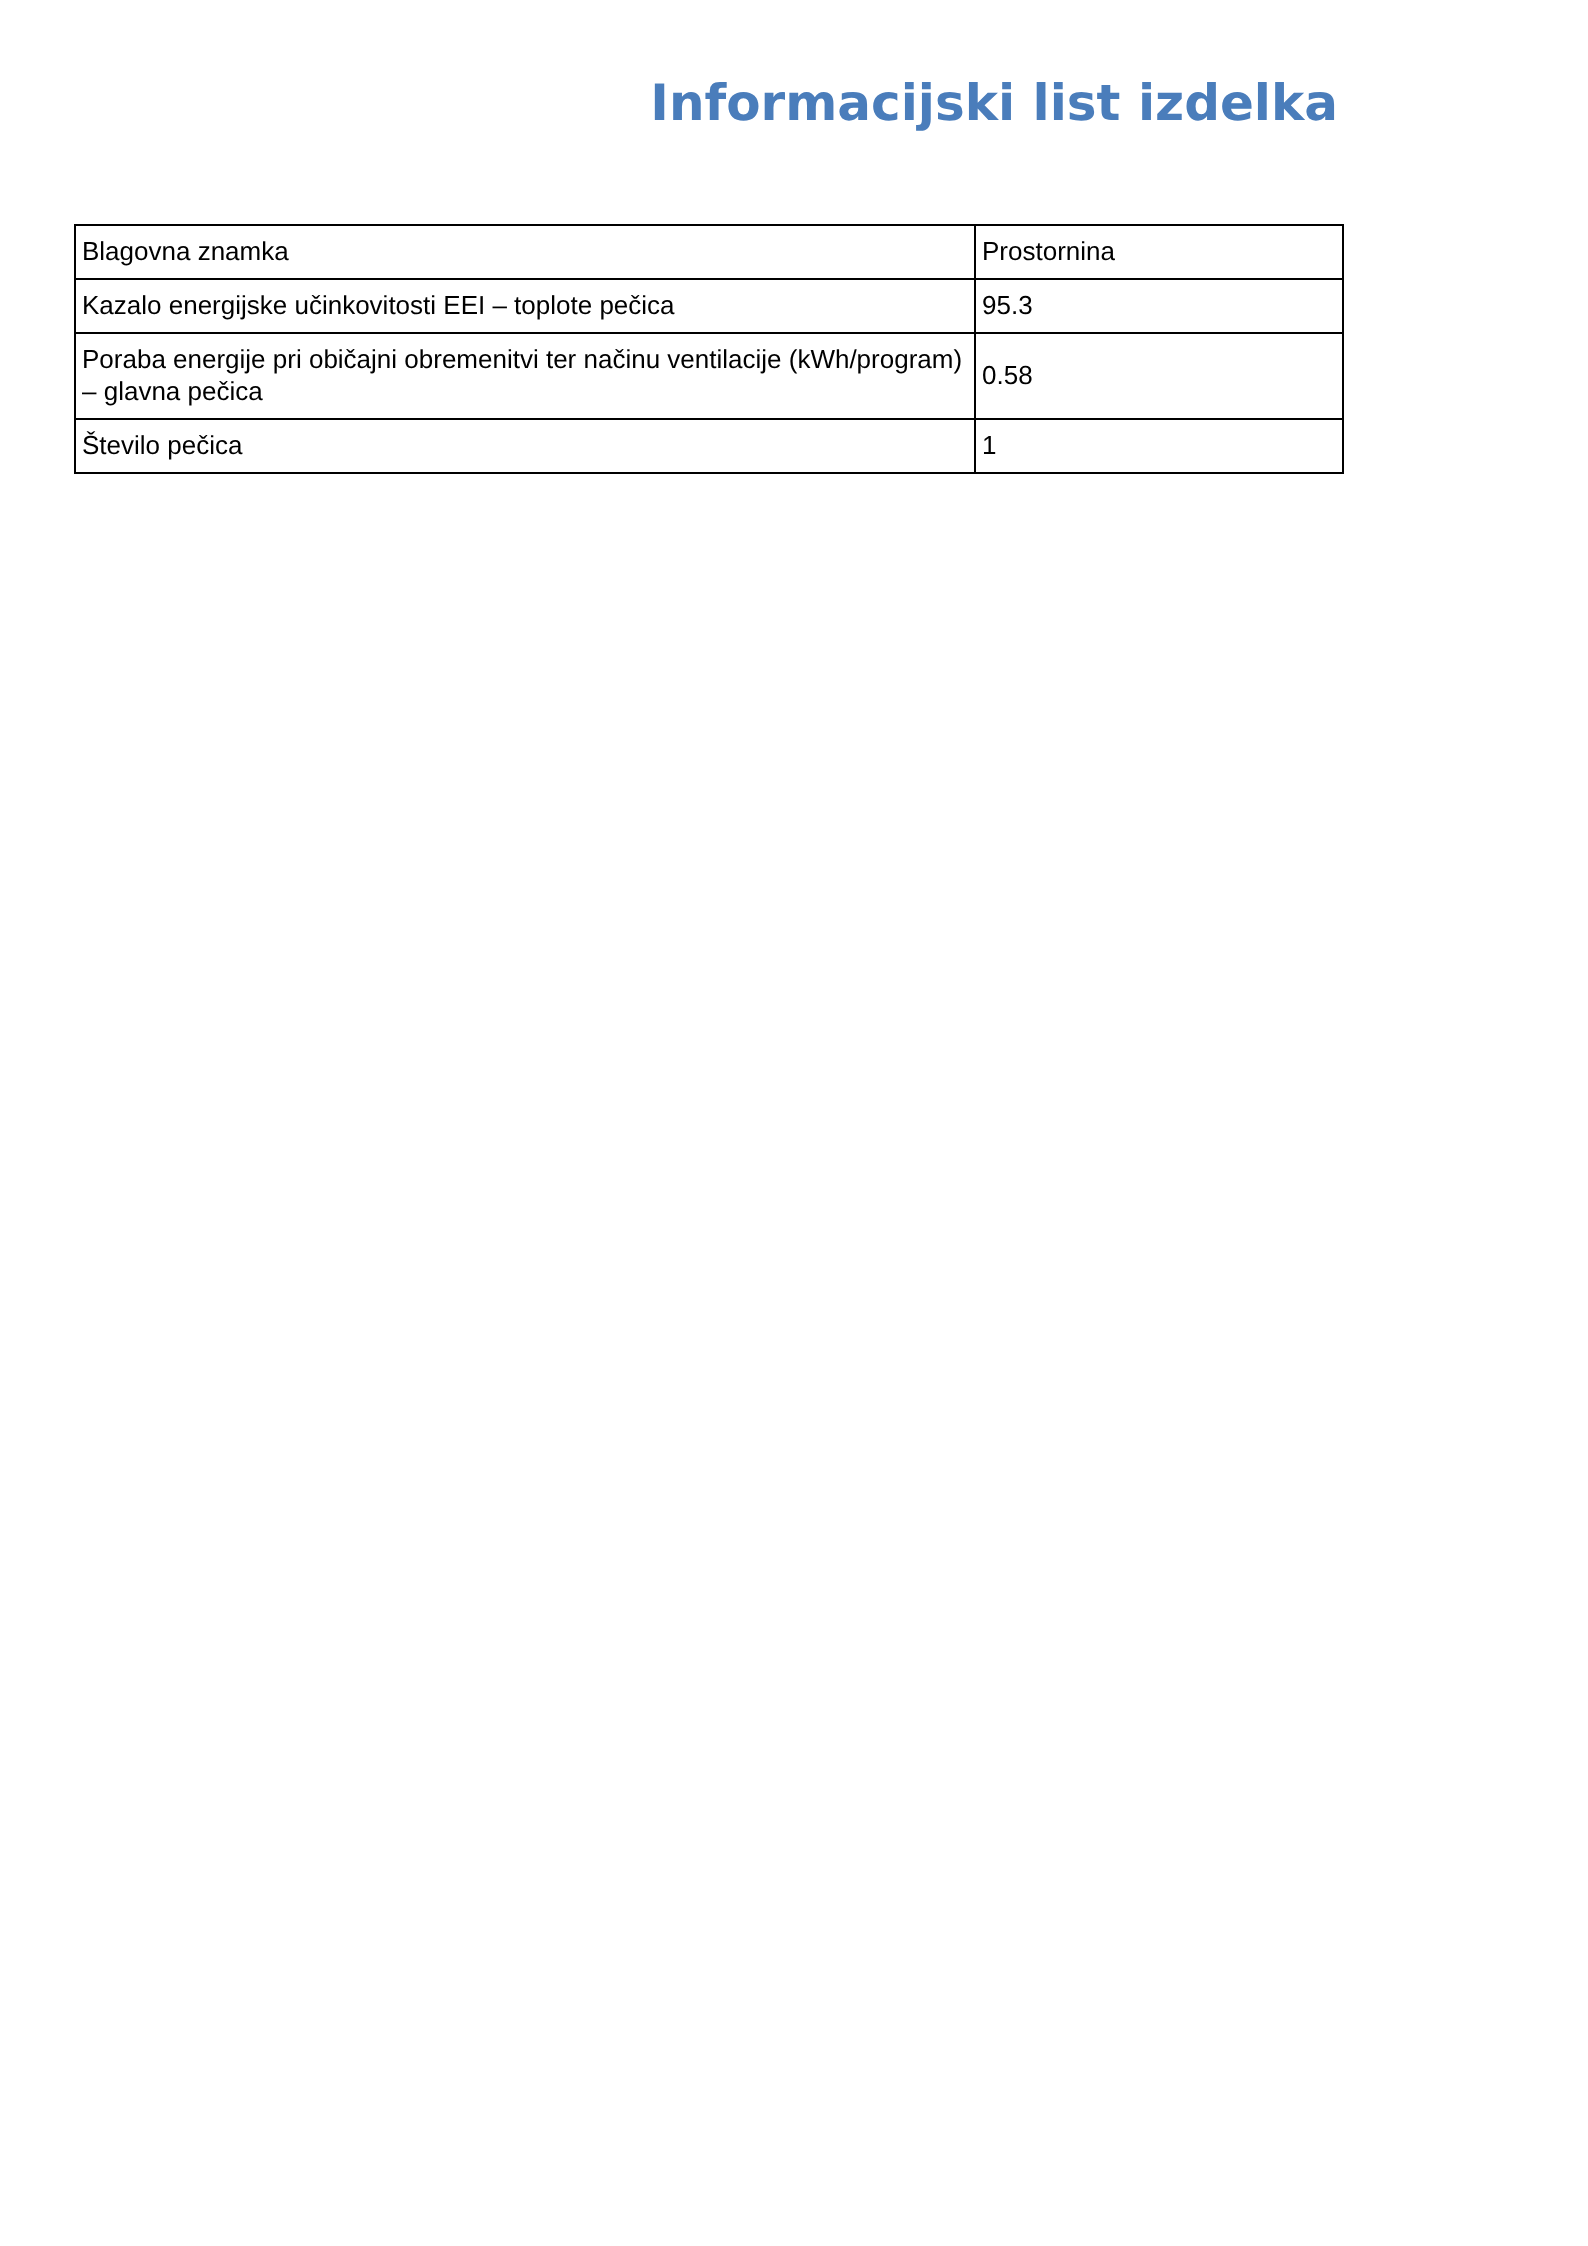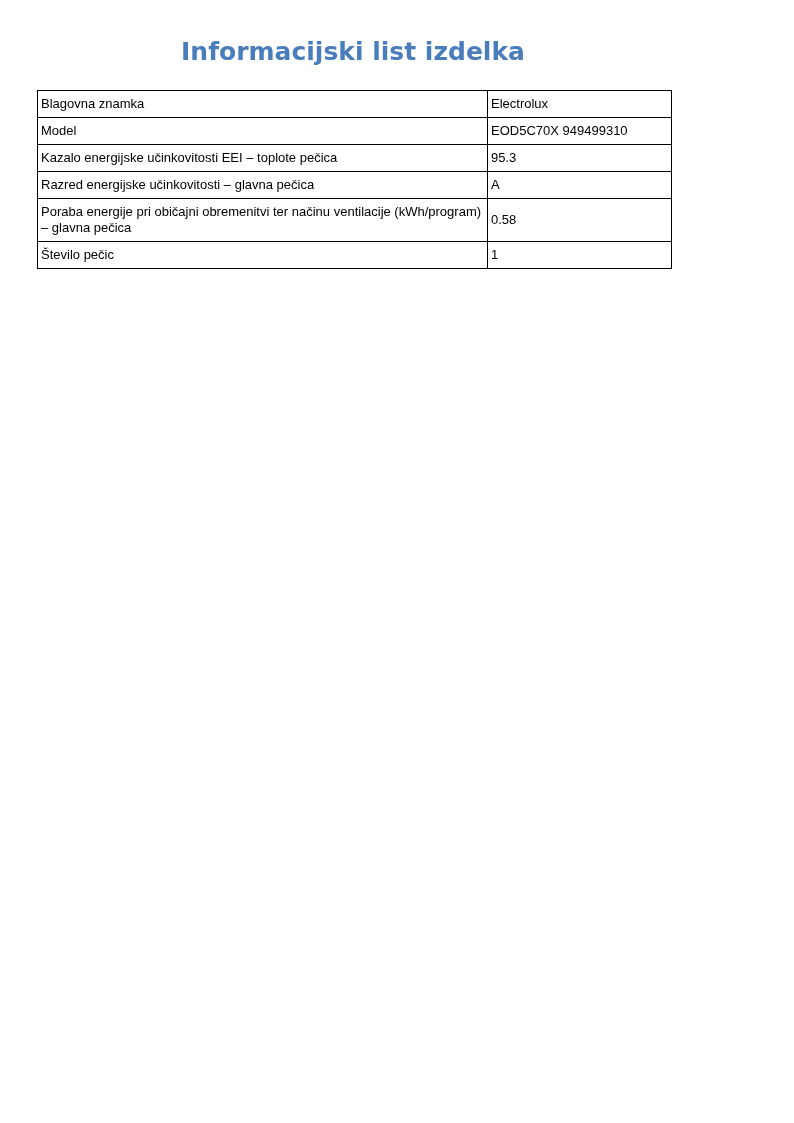--- a/index.html
+++ b/index.html
@@ -21,7 +21,7 @@
   .page-title {
     margin: 38px 0 0 0;
     padding: 0;
-    text-align: center;
+    text-align: right;
     font-family: "DejaVu Sans", sans-serif;
     font-weight: bold;
     font-size: 25px;

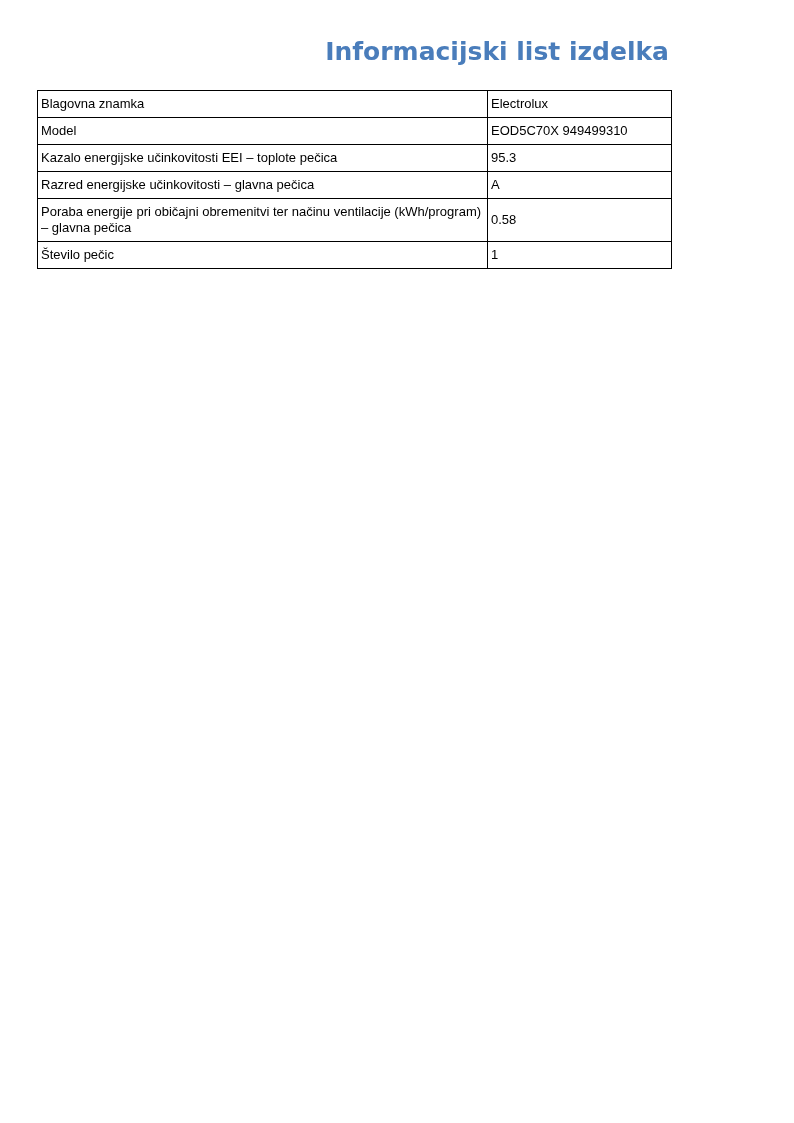--- a/index.html
+++ b/index.html
@@ -29,7 +29,7 @@
     color: #4a7dbb;
   }
   table.info-table {
-    margin-top: 23px;
+    margin-top: 45px;
     width: 632px;
     border-collapse: collapse;
     table-layout: fixed;

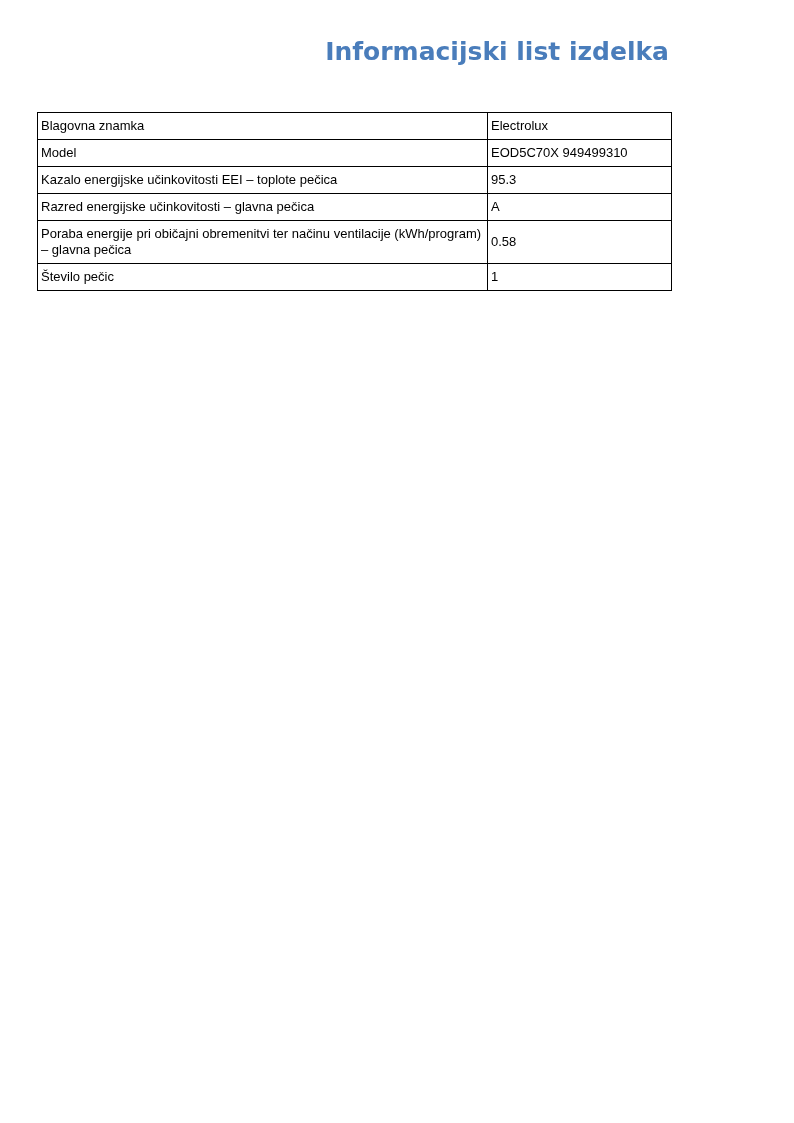--- a/index.html
+++ b/index.html
@@ -58,7 +58,7 @@
     <tbody>
       <tr>
         <td class="attr-label">Blagovna znamka</td>
-        <td class="attr-value">Electrolux</td>
+        <td class="attr-value">Prostornina</td>
       </tr>
       <tr>
         <td class="attr-label">Model</td>

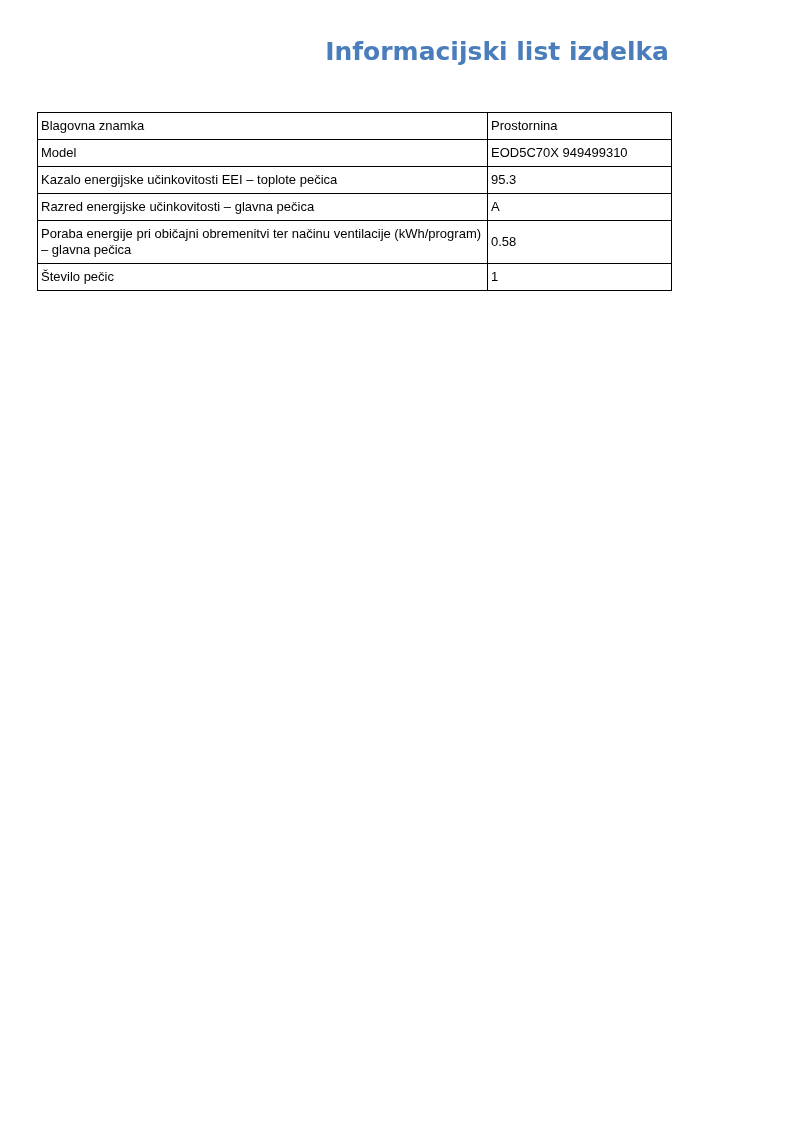--- a/index.html
+++ b/index.html
@@ -61,10 +61,6 @@
         <td class="attr-value">Prostornina</td>
       </tr>
       <tr>
-        <td class="attr-label">Model</td>
-        <td class="attr-value">EOD5C70X 949499310</td>
-      </tr>
-      <tr>
         <td class="attr-label">Kazalo energijske učinkovitosti EEI – toplote pečica</td>
         <td class="attr-value">95.3</td>
       </tr>

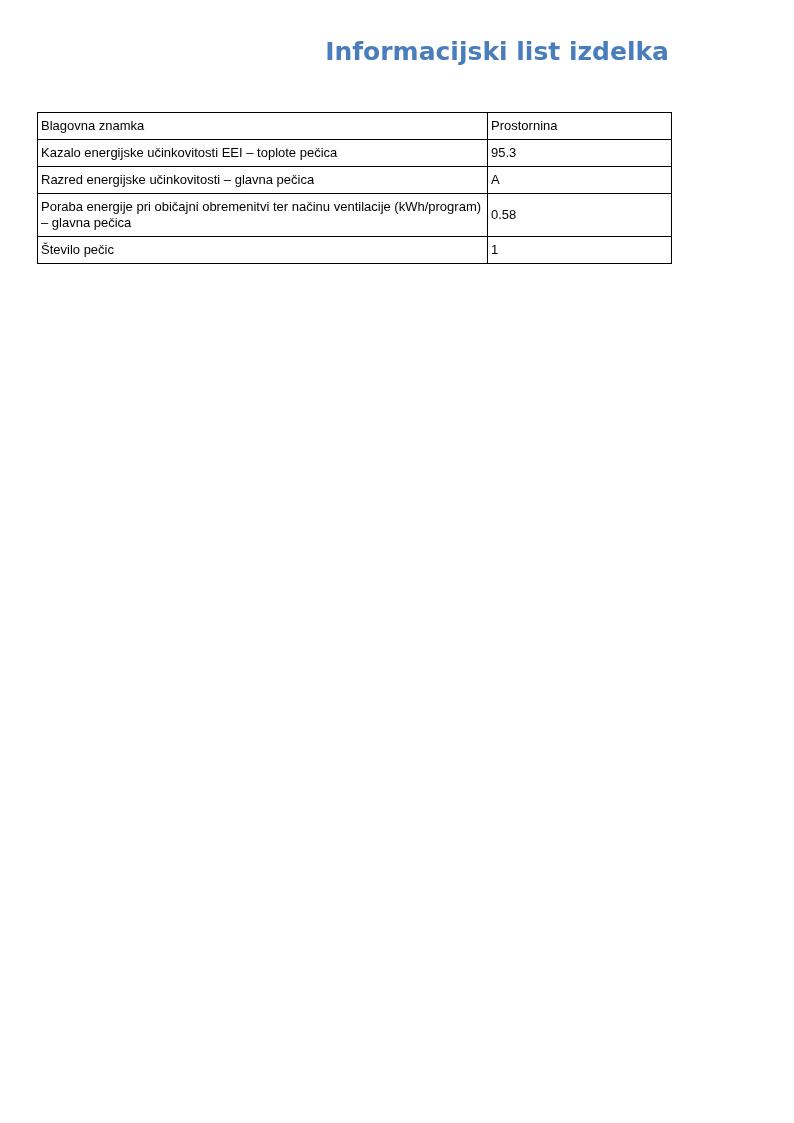--- a/index.html
+++ b/index.html
@@ -65,10 +65,6 @@
         <td class="attr-value">95.3</td>
       </tr>
       <tr>
-        <td class="attr-label">Razred energijske učinkovitosti – glavna pečica</td>
-        <td class="attr-value">A</td>
-      </tr>
-      <tr>
         <td class="attr-label">Poraba energije pri običajni obremenitvi ter načinu ventilacije (kWh/program) – glavna pečica</td>
         <td class="attr-value">0.58</td>
       </tr>

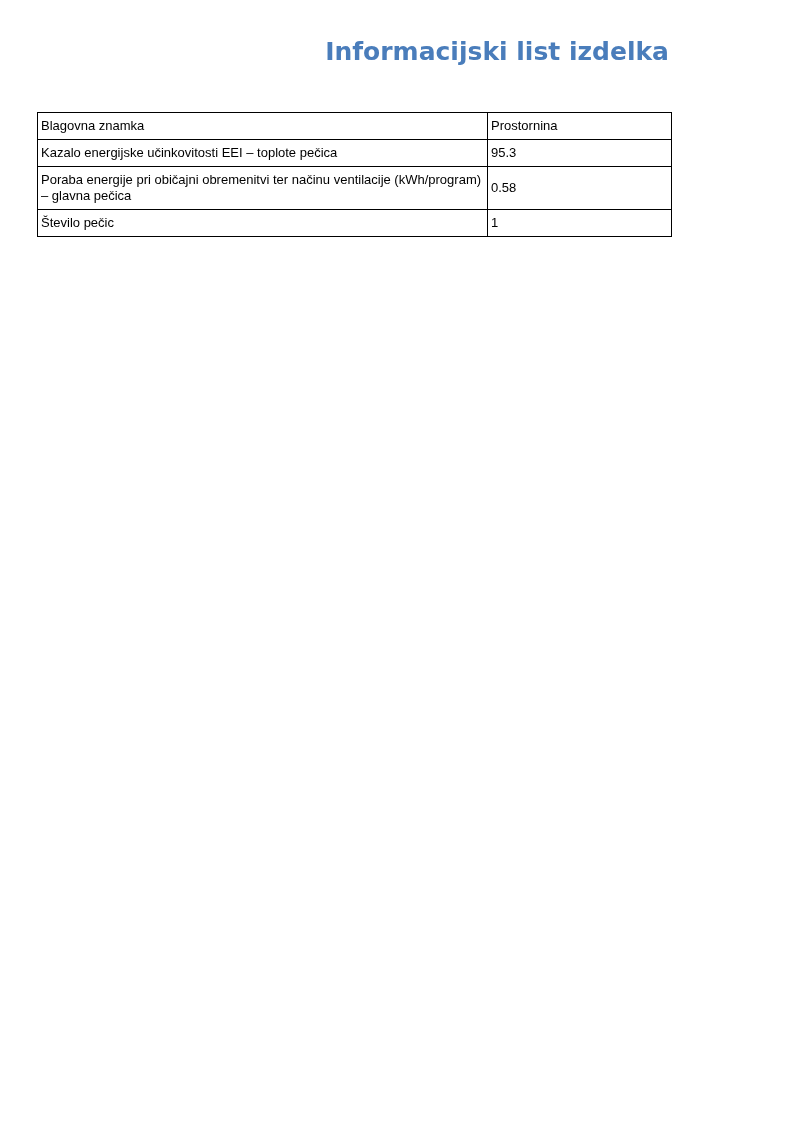--- a/index.html
+++ b/index.html
@@ -69,7 +69,7 @@
         <td class="attr-value">0.58</td>
       </tr>
       <tr>
-        <td class="attr-label">Število pečic</td>
+        <td class="attr-label">Število pečica</td>
         <td class="attr-value">1</td>
       </tr>
     </tbody>

